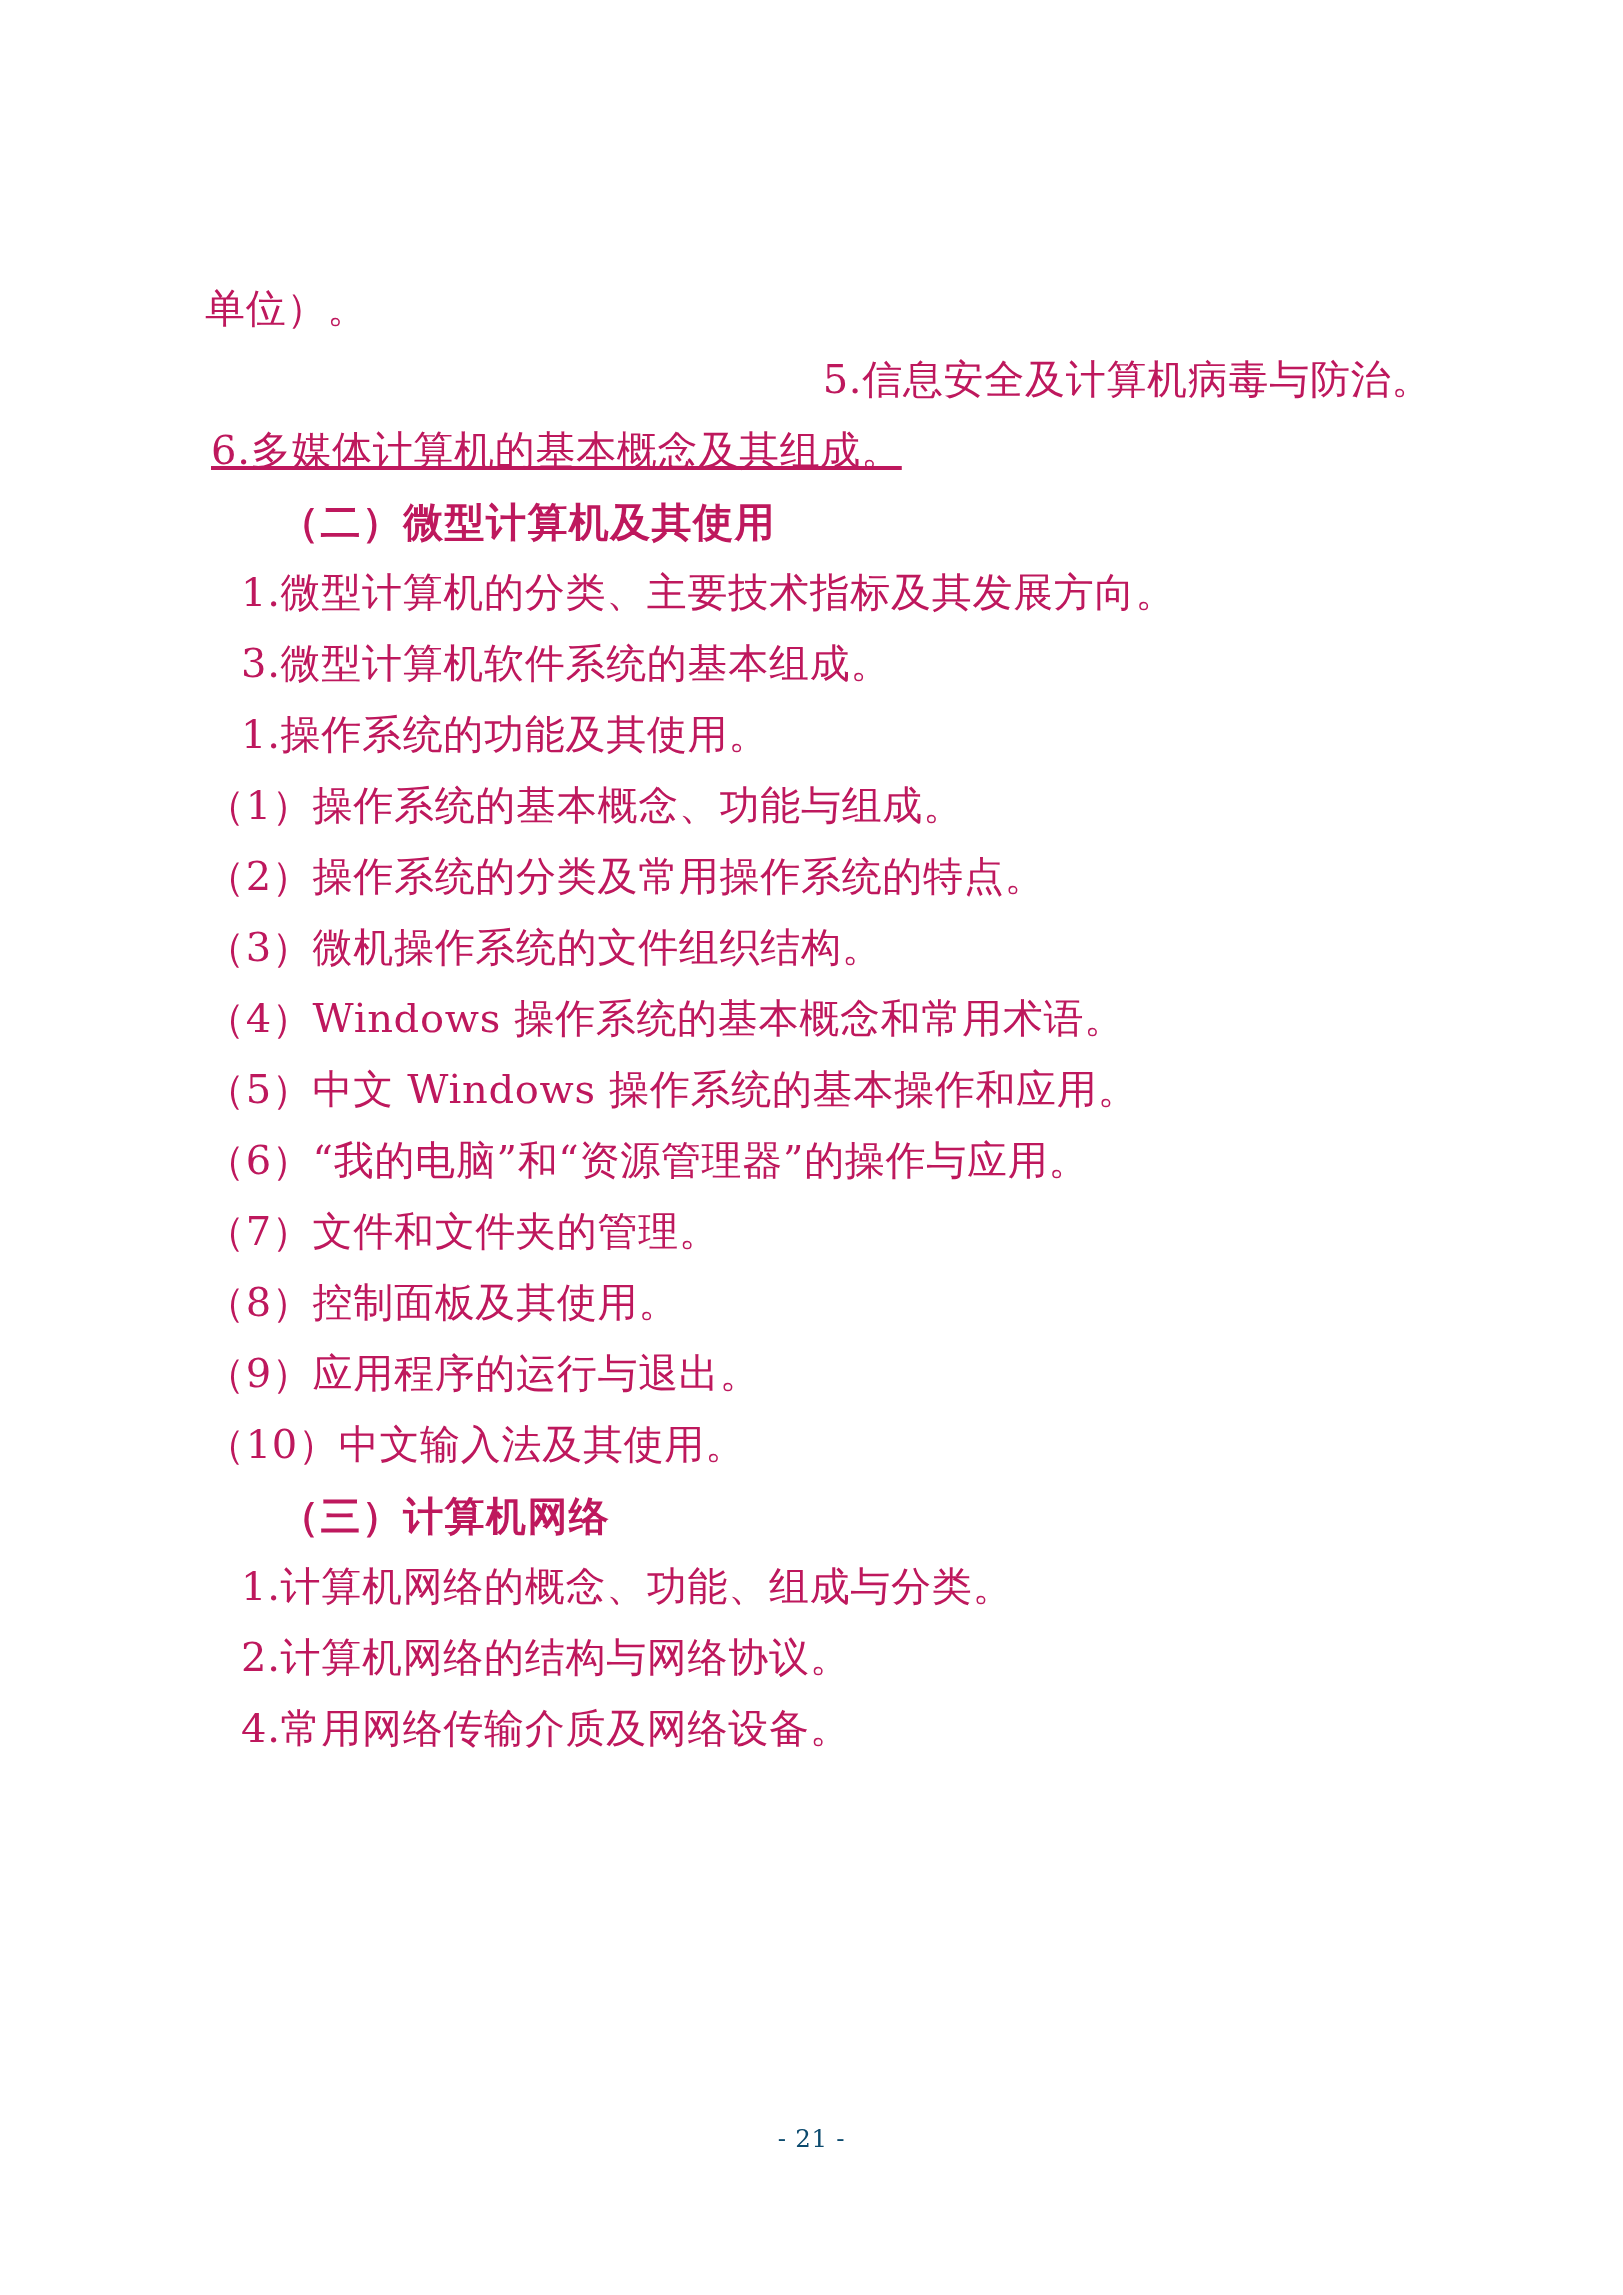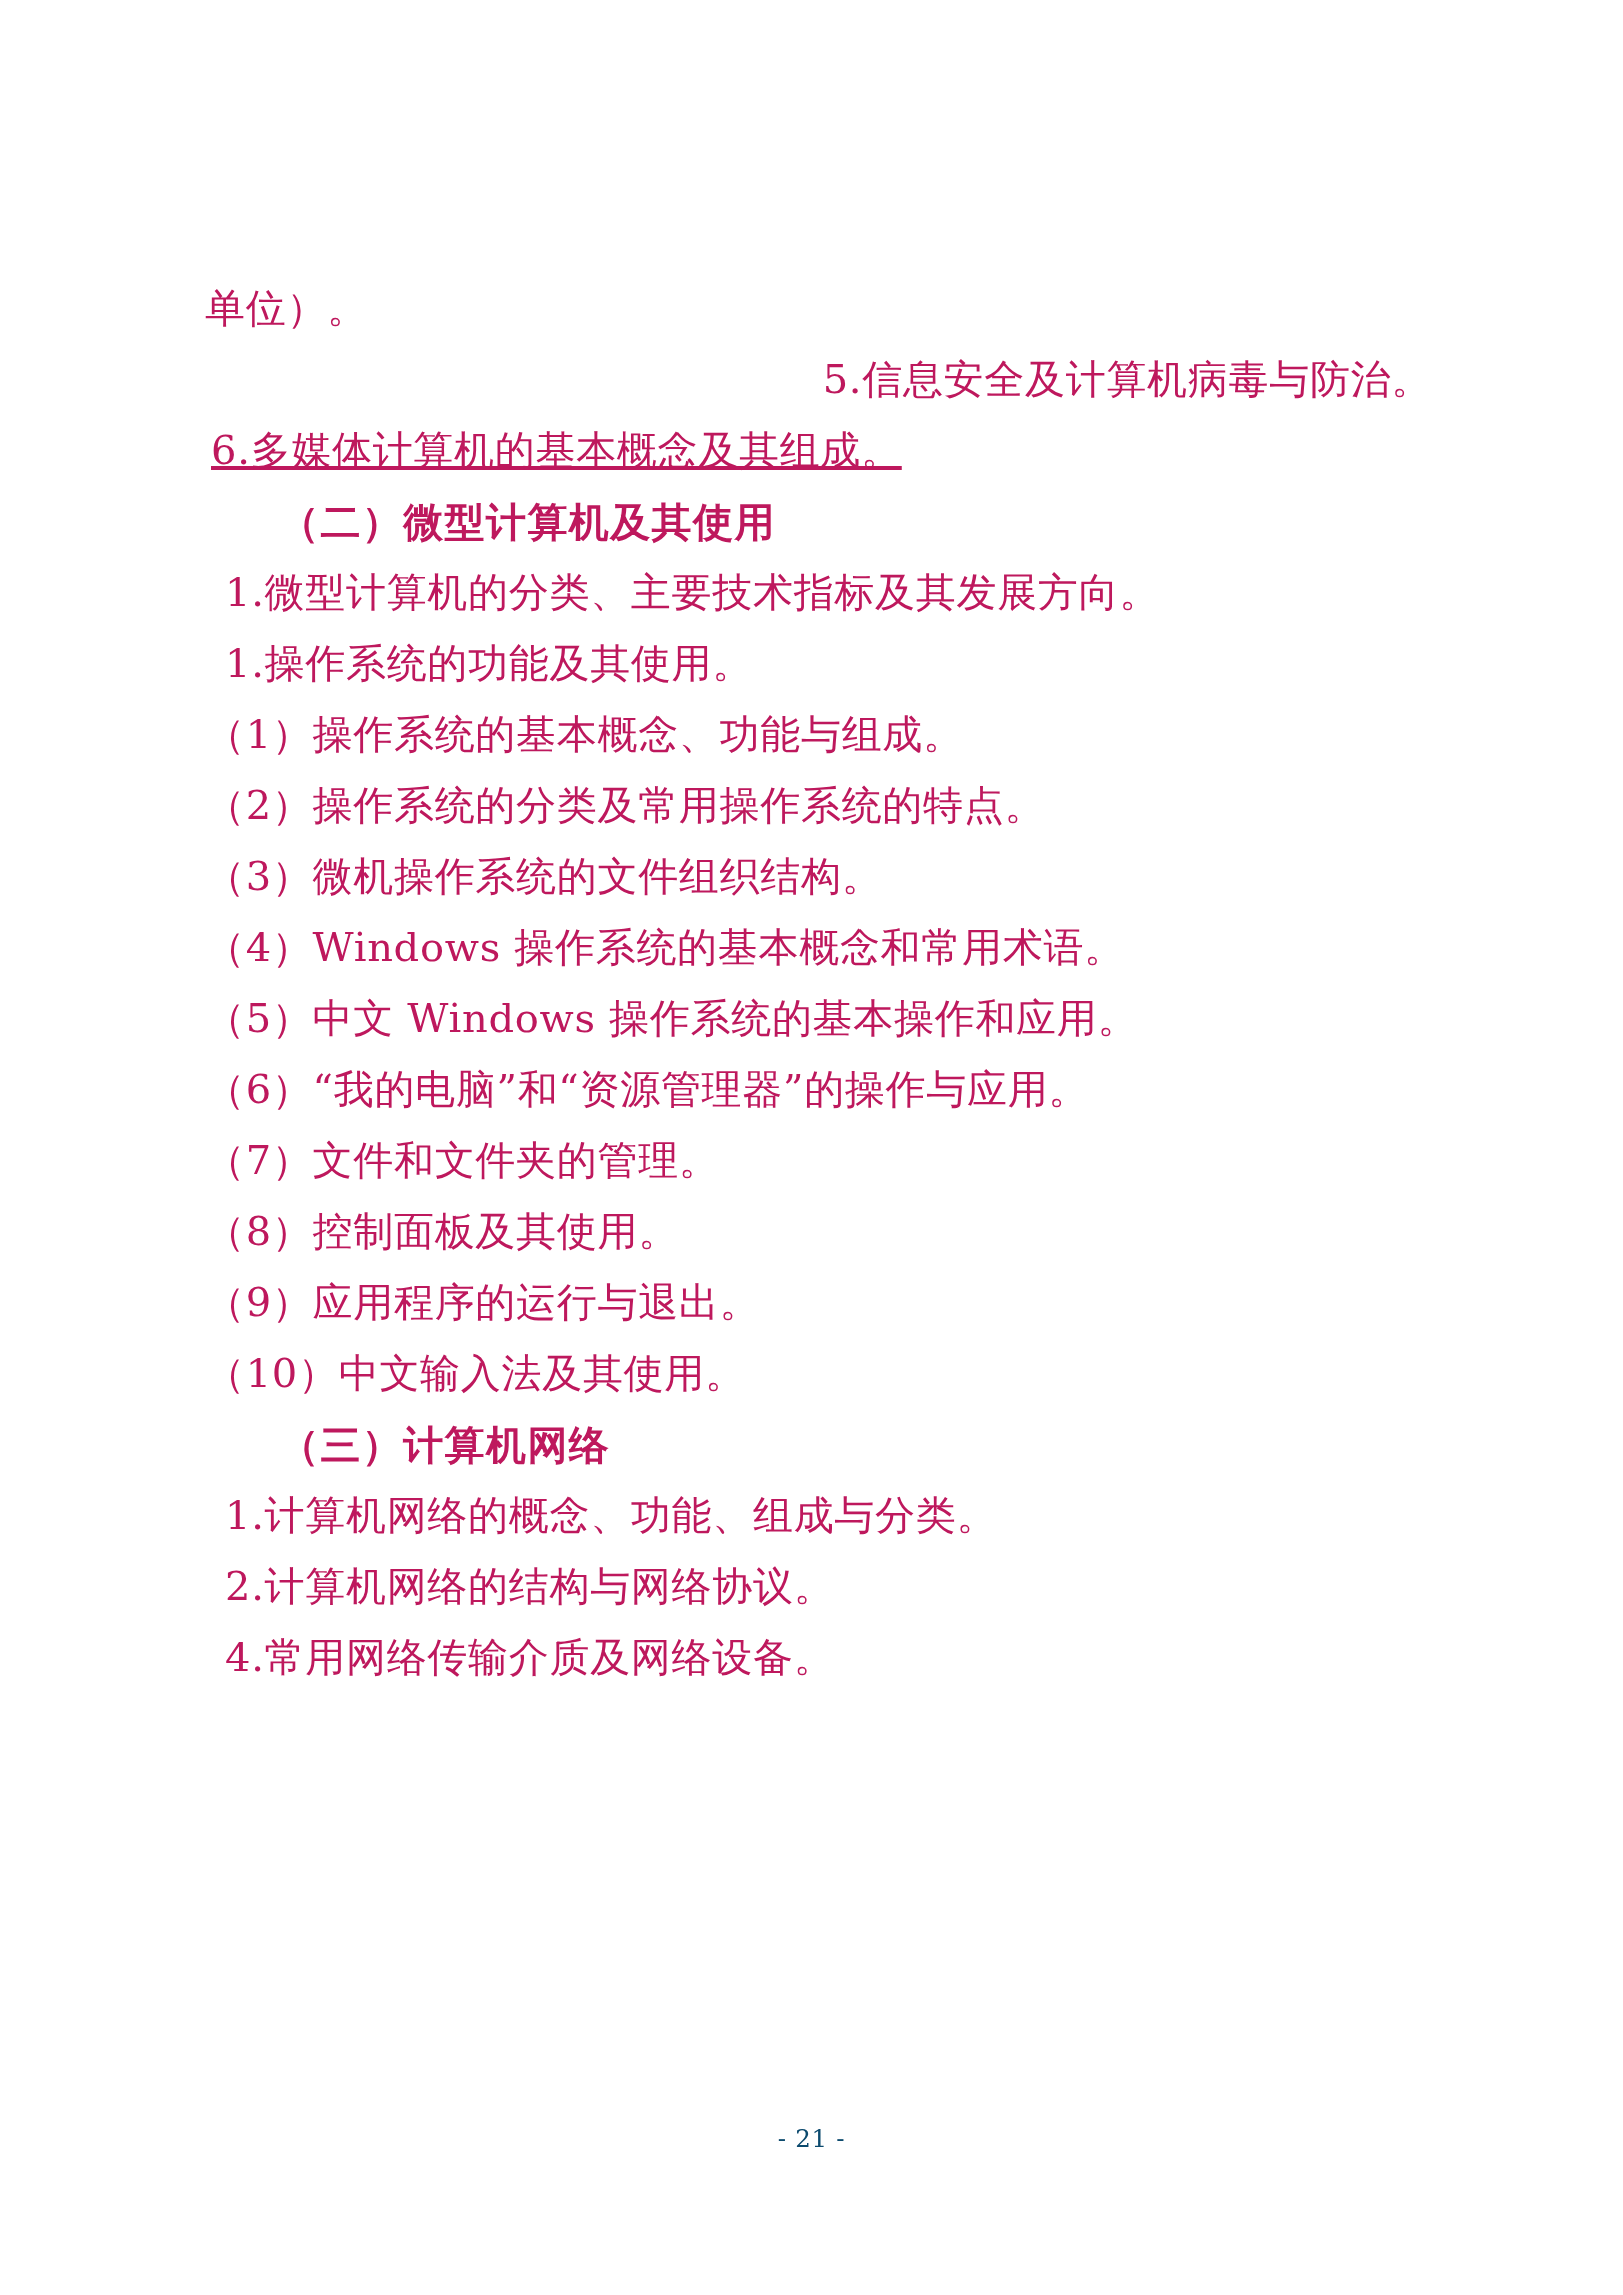--- a/index.html
+++ b/index.html
@@ -35,7 +35,7 @@
   .indent-0 { margin-left: 0px; }
   .indent-1 { margin-left: 6px; text-decoration: underline; }
   .indent-2 { margin-left: 57px; text-align: right; }
-  .indent-3 { margin-left: 20px; }
+  .indent-3 { margin-left: 36px; }
   .heading {
     margin-left: 74px;
     letter-spacing: 1.4px;

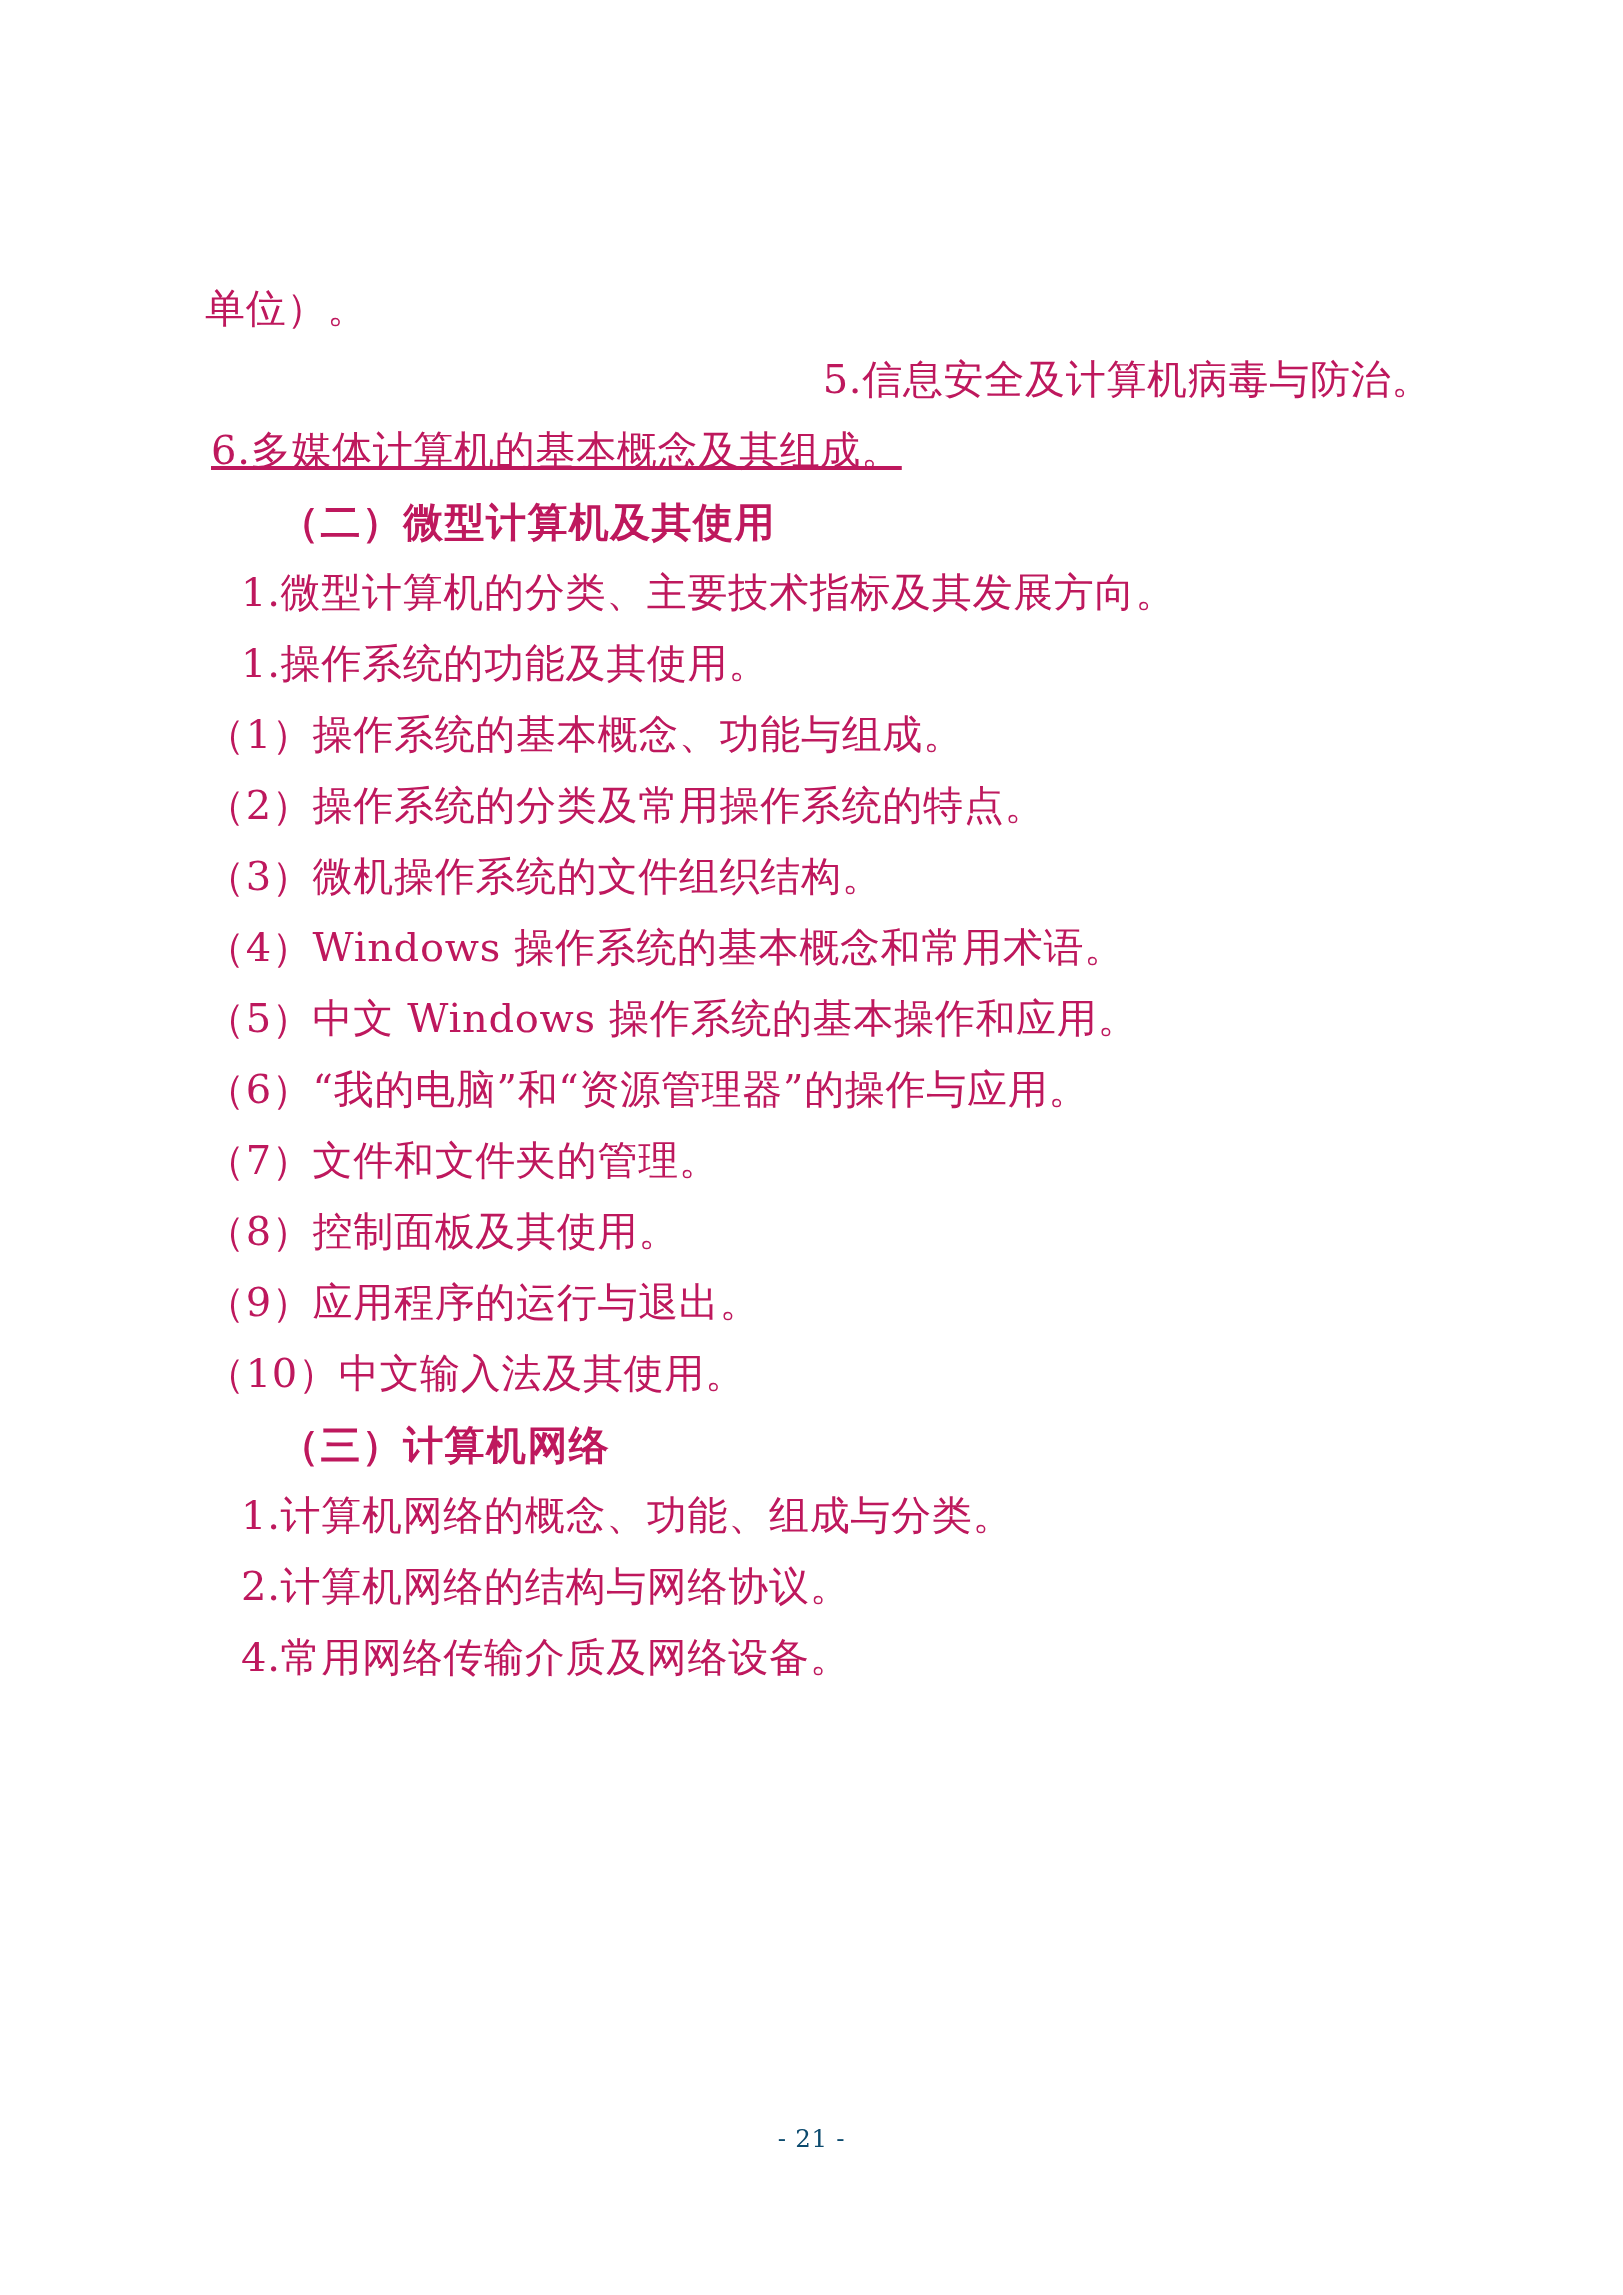--- a/index.html
+++ b/index.html
@@ -63,6 +63,7 @@
       <div class="line indent-1">6.多媒体计算机的基本概念及其组成。</div>
       <div class="line heading">（二）微型计算机及其使用</div>
       <div class="line indent-3">1.微型计算机的分类、主要技术指标及其发展方向。</div>
+      <div class="line indent-3">3.微型计算机软件系统的基本组成。</div>
       <div class="line indent-3">1.操作系统的功能及其使用。</div>
       <div class="line indent-0">（1）操作系统的基本概念、功能与组成。</div>
       <div class="line indent-0">（2）操作系统的分类及常用操作系统的特点。</div>

